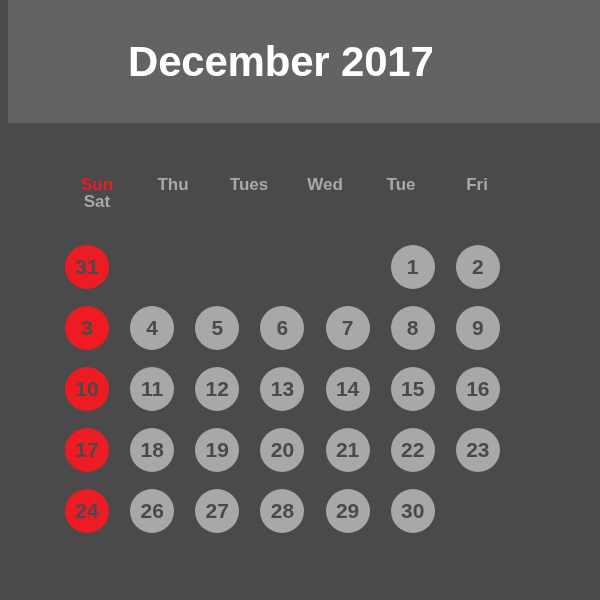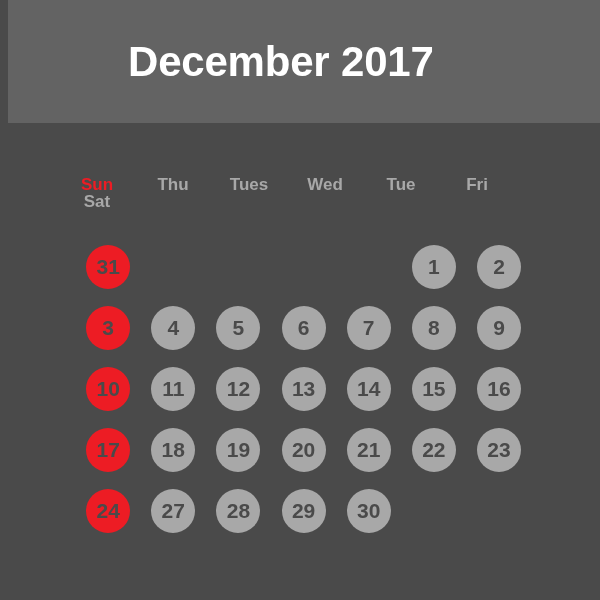--- a/index.html
+++ b/index.html
@@ -80,7 +80,7 @@
   .day-cell {
     display: flex;
     align-items: center;
-    justify-content: flex-end;
+    justify-content: flex-start;
   }
   .day-circle {
     width: 44px;

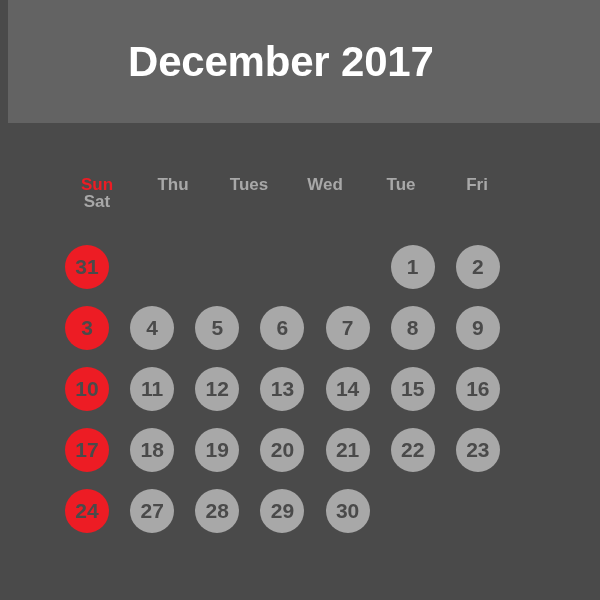--- a/index.html
+++ b/index.html
@@ -209,6 +209,9 @@
           <div class="day-circle sunday">24</div>
         </div>
         <div class="day-cell">
+          <div class="day-circle">26</div>
+        </div>
+        <div class="day-cell">
           <div class="day-circle">27</div>
         </div>
         <div class="day-cell">

